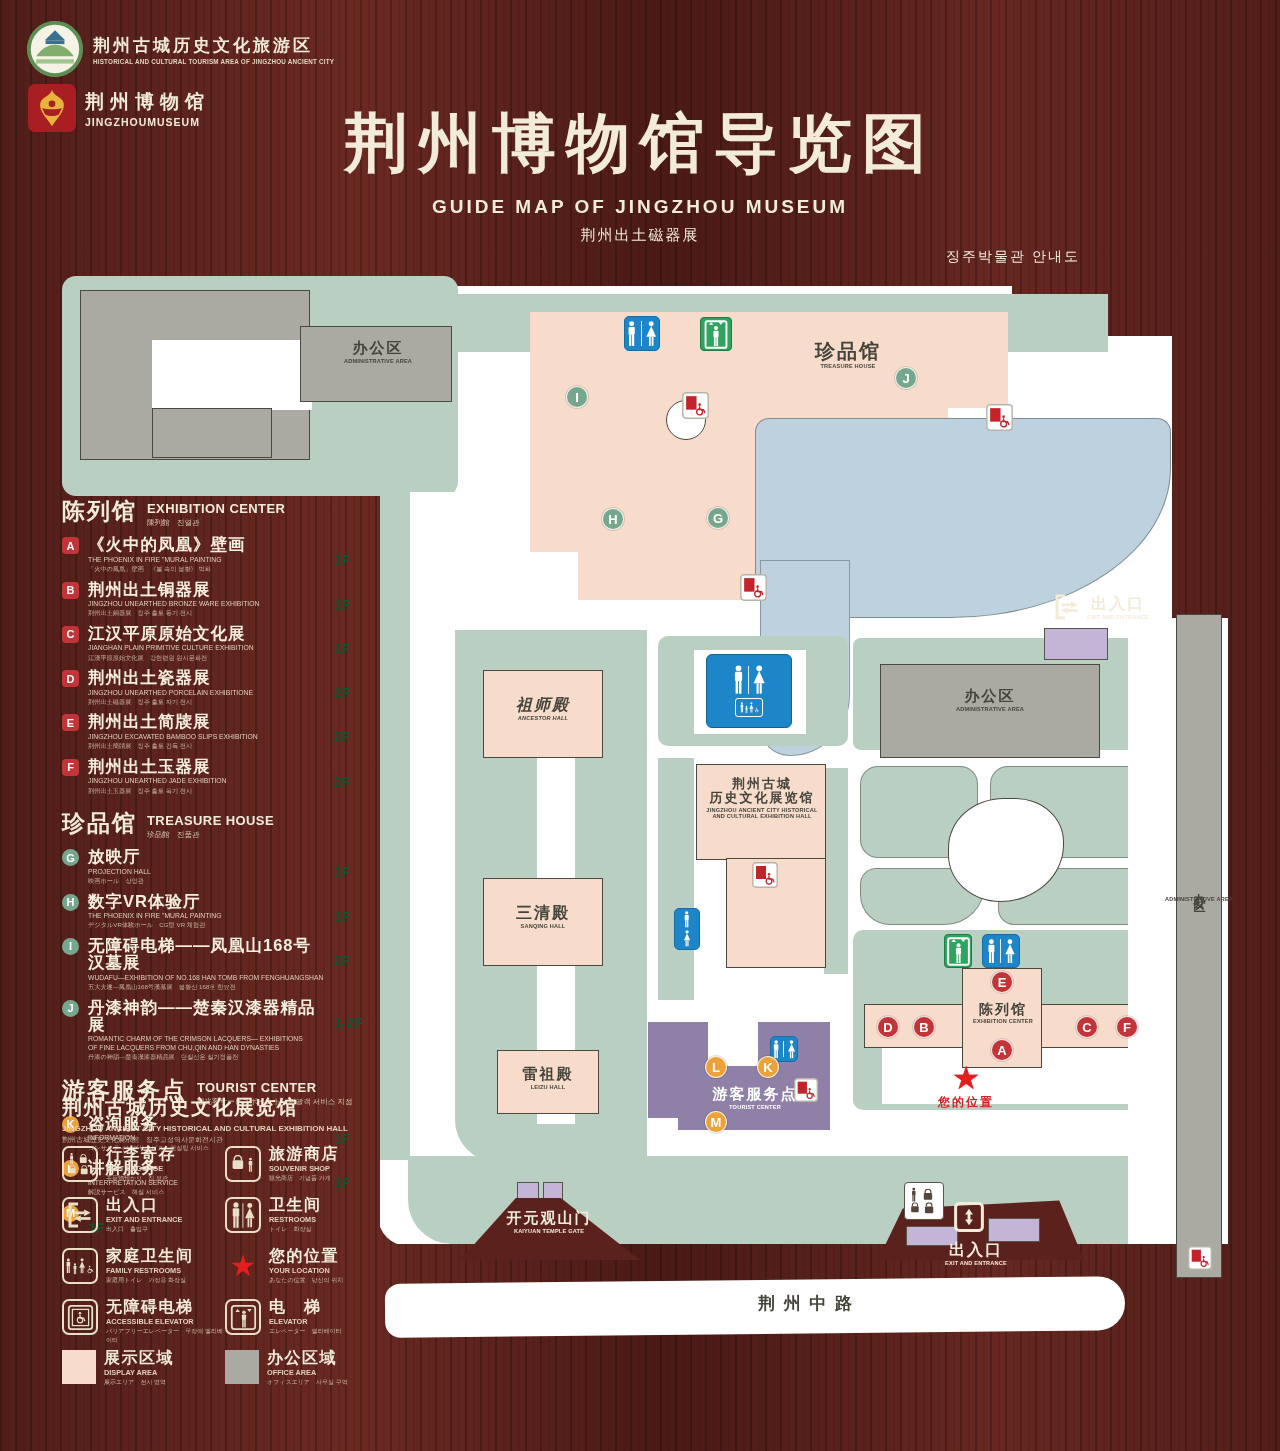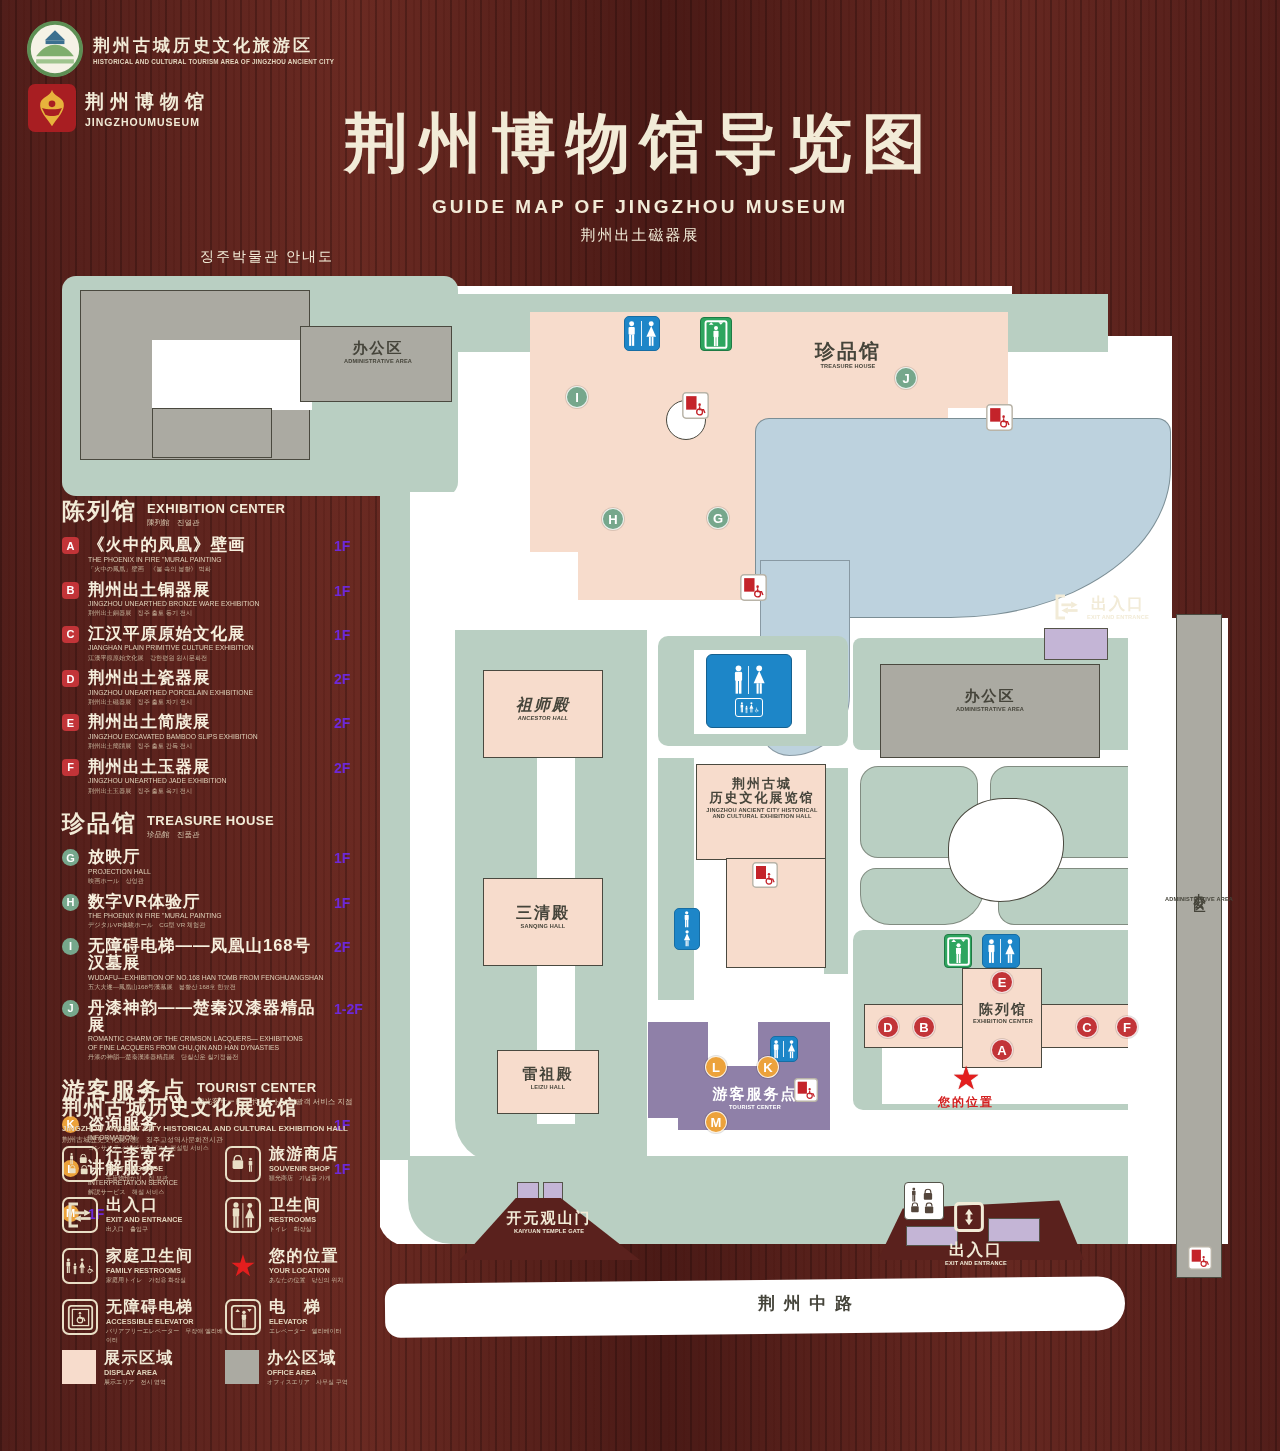--- a/index.html
+++ b/index.html
@@ -25,7 +25,7 @@
   .main-title{left:200px;top:100px;width:880px;text-align:center;color:#f2ebd7;font-weight:bold;font-size:64px;letter-spacing:10px}
   .sub-en{left:200px;top:196px;width:880px;text-align:center;color:#f2ebd7;font-weight:bold;font-size:19px;letter-spacing:3px}
   .sub-jp{left:200px;top:226px;width:880px;text-align:center;color:#f2ebd7;font-size:15px;letter-spacing:2px}
-  .sub-kr{left:200px;top:248px;width:880px;text-align:left;color:#f2ebd7;font-size:14px;letter-spacing:2px}
+  .sub-kr{left:200px;top:248px;width:880px;text-align:right;color:#f2ebd7;font-size:14px;letter-spacing:2px}
   .logo-row{display:flex;align-items:center;gap:9px}
   .logo-txt .cn{font-size:17px;font-weight:bold;color:#f2ebd7;letter-spacing:3px;line-height:1.1}
   .logo-txt .en{font-size:6.3px;font-weight:bold;color:#e4d6bf;margin-top:2px;letter-spacing:.2px}

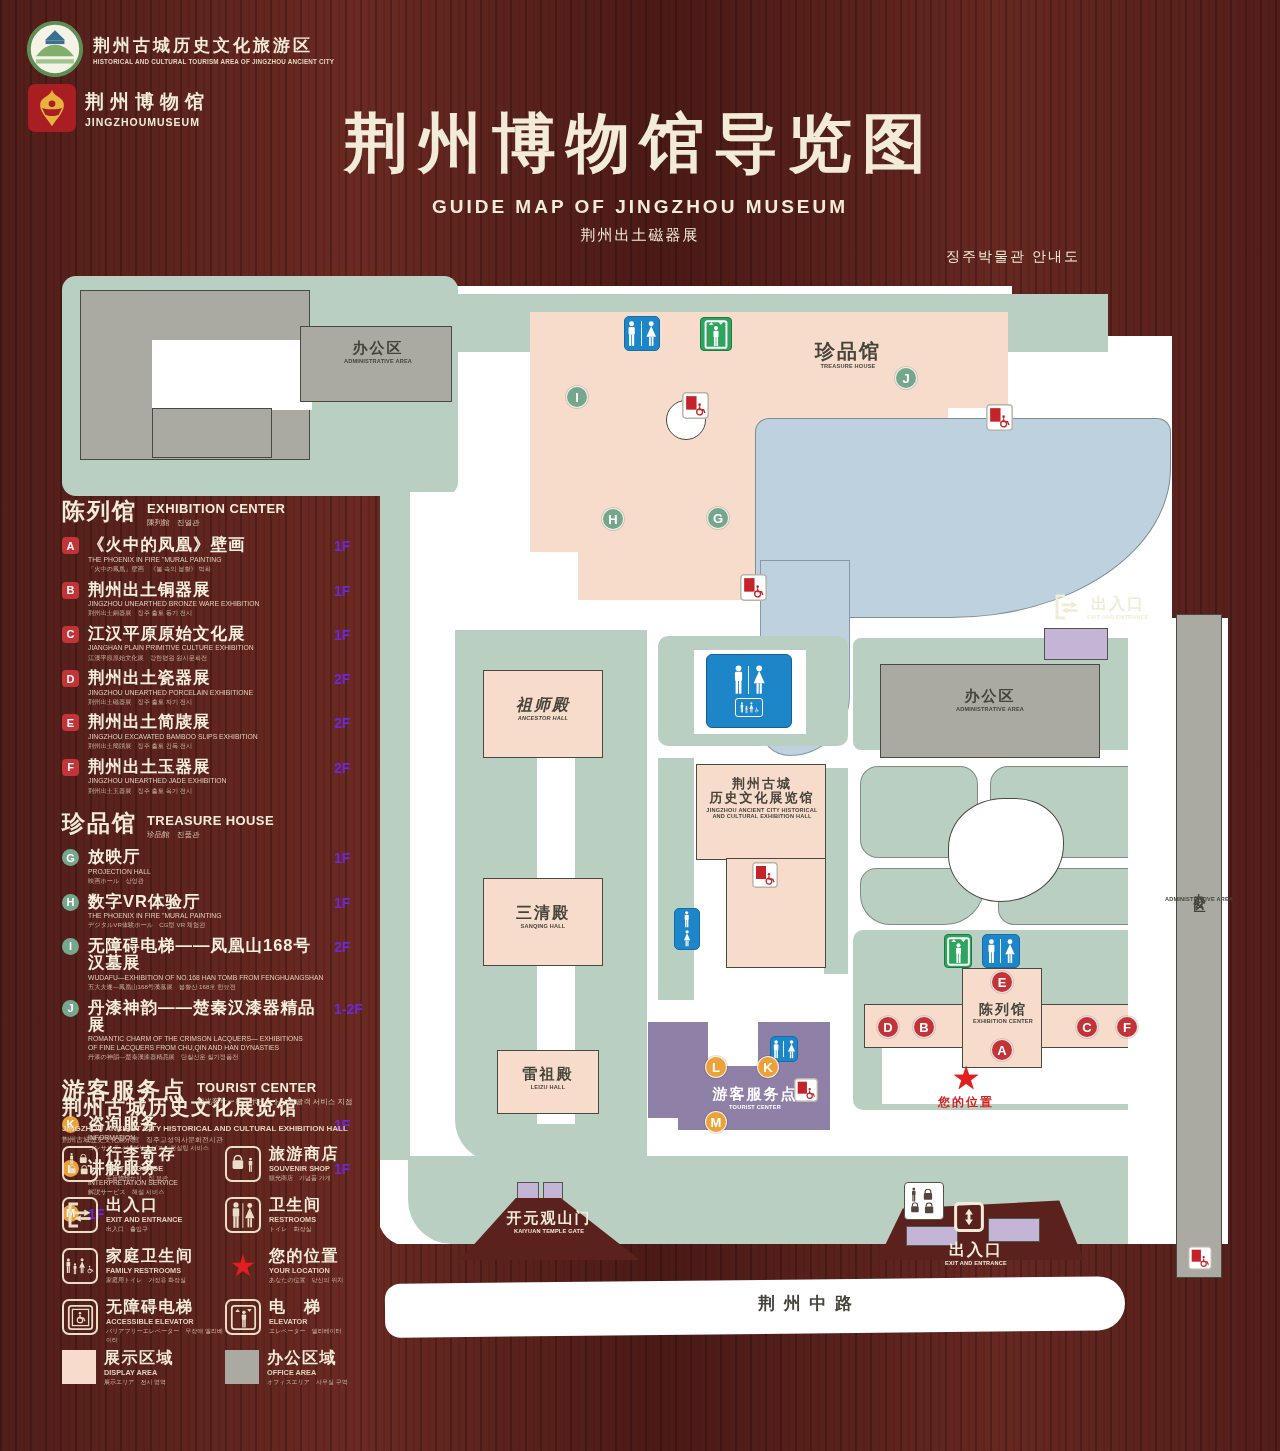--- a/index.html
+++ b/index.html
@@ -47,7 +47,7 @@
   .lg-mid .cn{font-size:16.5px;font-weight:bold;color:#f6efdd;letter-spacing:1px;line-height:1.05}
   .lg-mid .en{font-size:6.8px;color:#e0d2ba;margin-top:2px;line-height:1.25;white-space:pre-line}
   .lg-mid .sub{font-size:6.2px;color:#c6b49c;margin-top:1px}
-  .floor{width:34px;flex:none;font-size:14px;font-weight:bold;color:#6d28d9;margin-top:2px}
+  .floor{width:34px;flex:none;font-size:14px;font-weight:bold;color:#14532d;margin-top:16px}
   .hall-note{left:62px;top:1094px;width:330px}
   .hall-note .cn{font-size:20px;font-weight:bold;color:#f2ebd7;letter-spacing:1.5px}
   .hall-note .en{font-size:8px;font-weight:bold;color:#e0d2ba;margin-top:3px}

